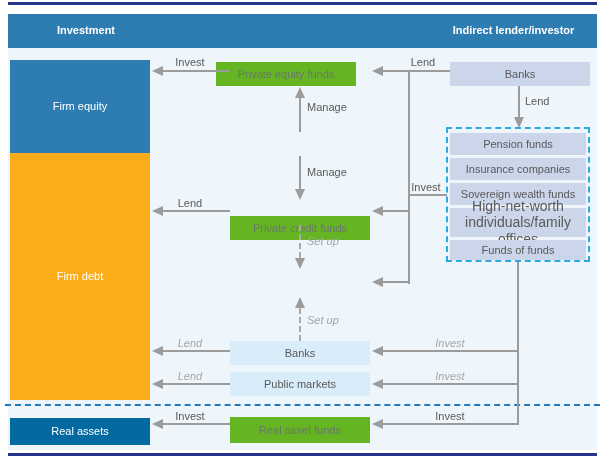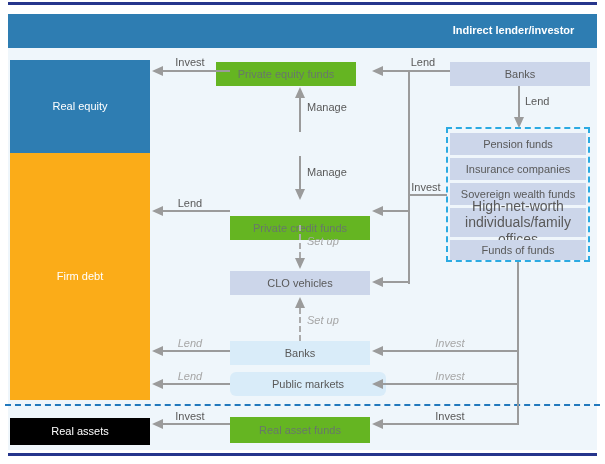--- a/index.html
+++ b/index.html
@@ -38,6 +38,7 @@
   <div class="rule" style="top:453px;"></div>
 
   <div class="band">
+    <span style="left:10px;width:136px;">Investment</span>
     <span style="left:422px;width:167px;">Indirect lender/investor</span>
   </div>
 

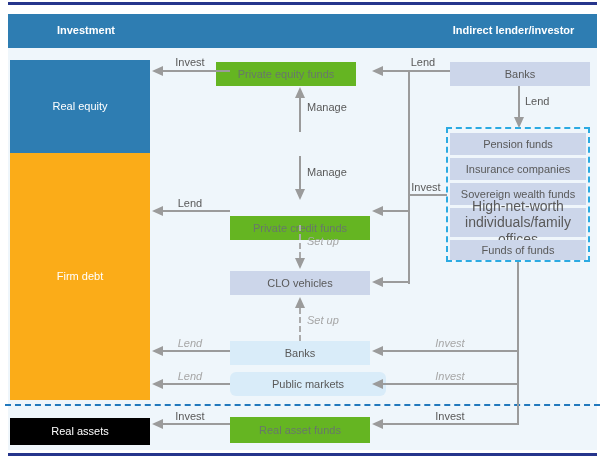--- a/index.html
+++ b/index.html
@@ -44,7 +44,7 @@
 
   <div class="panel"></div>
 
-  <div class="box blue" style="left:10px;top:60px;width:140px;height:93px;">Real equity</div>
+  <div class="box blue" style="left:10px;top:60px;width:140px;height:93px;">Firm equity</div>
   <div class="box orange" style="left:10px;top:153px;width:140px;height:247px;">Firm debt</div>
   <div class="box red" style="left:10px;top:418px;width:140px;height:27px;">Real assets</div>
 

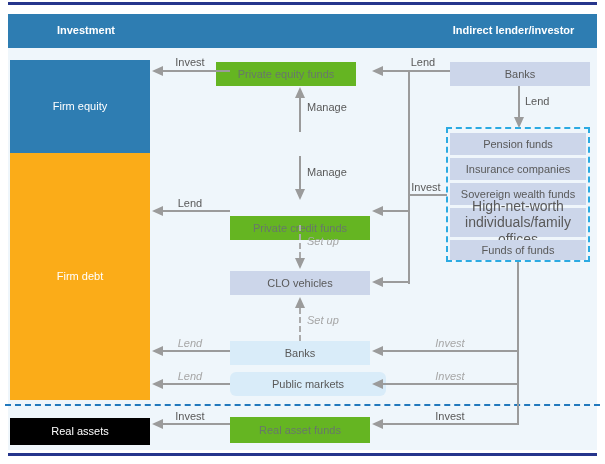--- a/index.html
+++ b/index.html
@@ -50,7 +50,6 @@
 
   <div class="box green" style="left:216px;top:62px;width:140px;height:24px;">Private equity funds</div>
   <div class="box green" style="left:230px;top:216px;width:140px;height:24px;">Private credit funds</div>
-  <div class="box peri" style="left:230px;top:271px;width:140px;height:24px;">CLO vehicles</div>
   <div class="box lblue" style="left:230px;top:341px;width:140px;height:24px;">Banks</div>
   <div class="box lblue" style="left:230px;top:372px;width:156px;height:24px;border-radius:6px;">Public markets</div>
   <div class="box green" style="left:230px;top:417px;width:140px;height:26px;">Real asset funds</div>

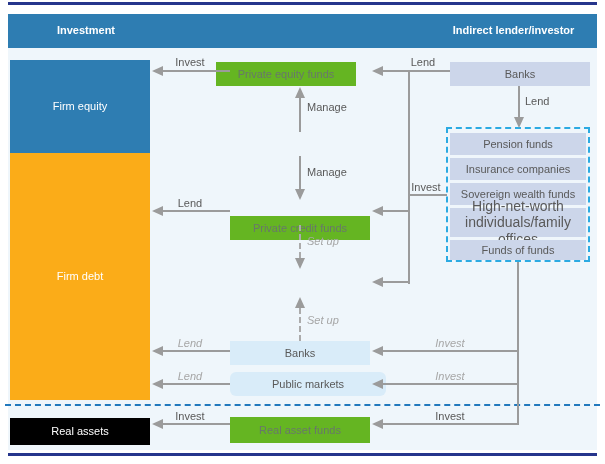--- a/index.html
+++ b/index.html
@@ -51,7 +51,7 @@
   <div class="box green" style="left:216px;top:62px;width:140px;height:24px;">Private equity funds</div>
   <div class="box green" style="left:230px;top:216px;width:140px;height:24px;">Private credit funds</div>
   <div class="box lblue" style="left:230px;top:341px;width:140px;height:24px;">Banks</div>
-  <div class="box lblue" style="left:230px;top:372px;width:156px;height:24px;border-radius:6px;">Public markets</div>
+  <div class="box lblue" style="left:230px;top:372px;width:140px;height:24px;">Public markets</div>
   <div class="box green" style="left:230px;top:417px;width:140px;height:26px;">Real asset funds</div>
 
   <div class="box peri" style="left:450px;top:62px;width:140px;height:24px;">Banks</div>

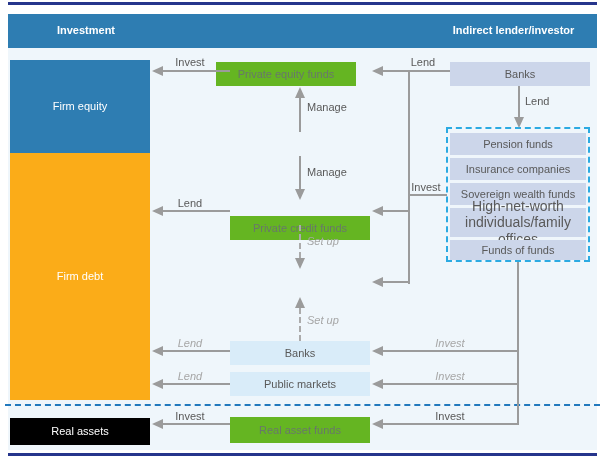--- a/index.html
+++ b/index.html
@@ -13,7 +13,7 @@
        font-size:11px;text-align:center;line-height:1.15;}
   .blue{background:#2E7DB2;color:#ffffff;}
   .orange{background:#FBAC18;color:#ffffff;}
-  .red{background:#000000;color:#ffffff;}
+  .red{background:#0369a1;color:#ffffff;}
   .green{background:#65B522;color:#68786A;}
   .peri{background:#CCD6EA;color:#595959;}
   .lblue{background:#D9ECF9;color:#595959;}

